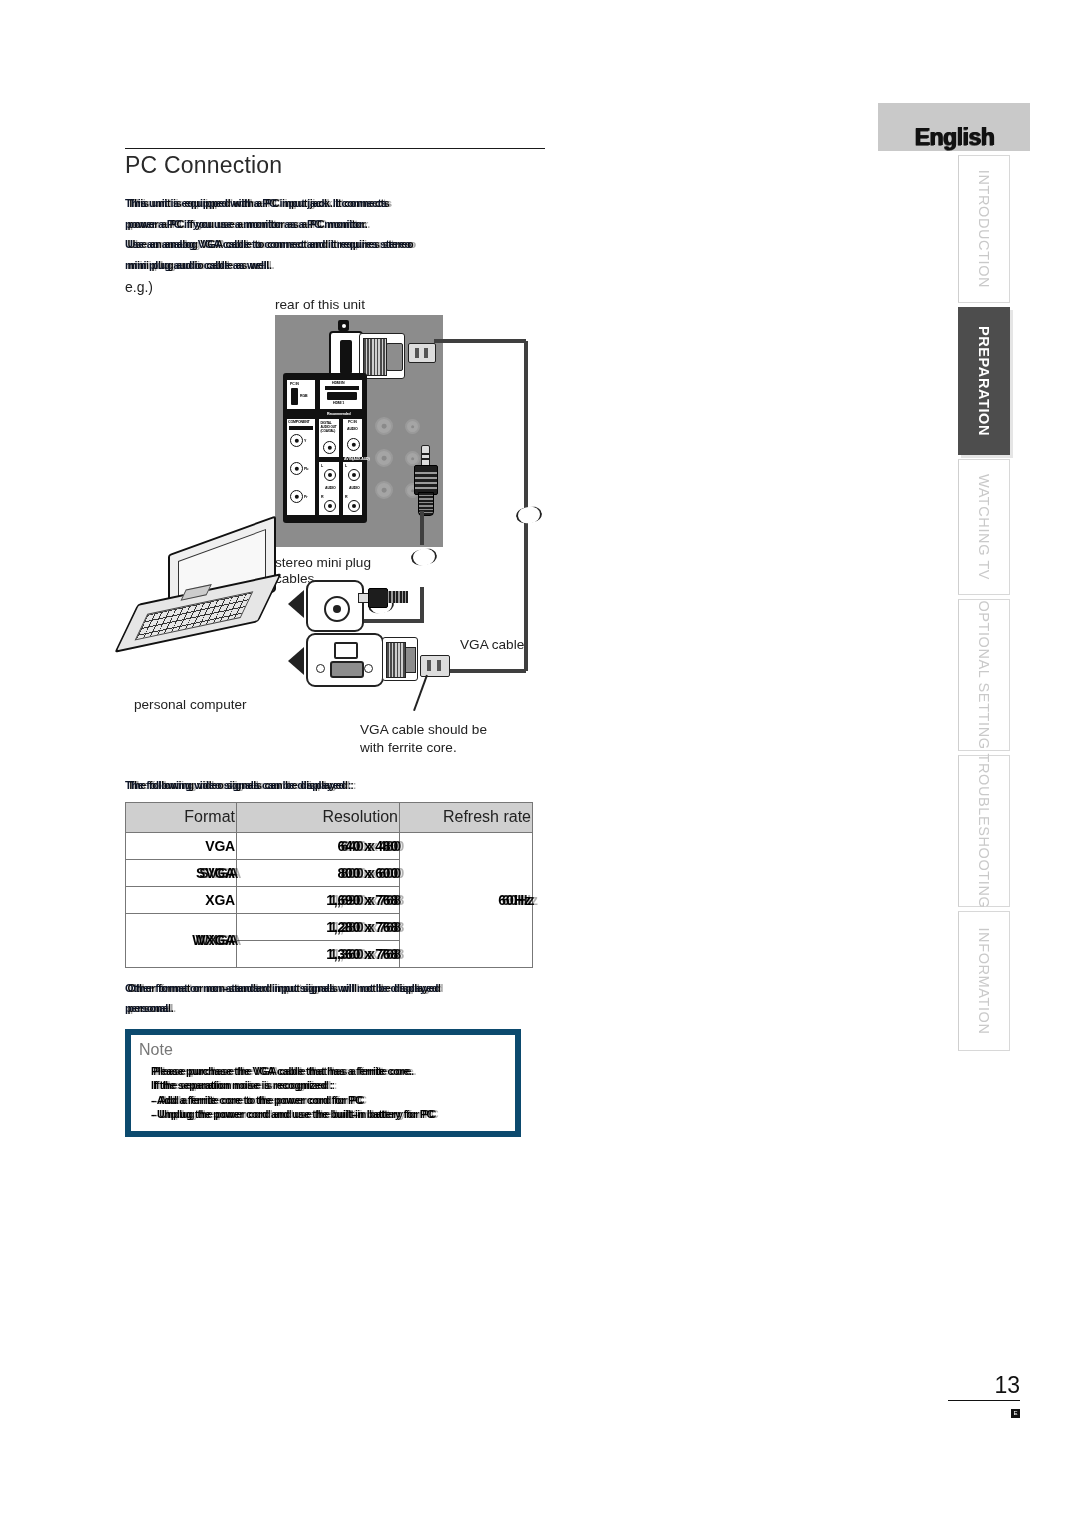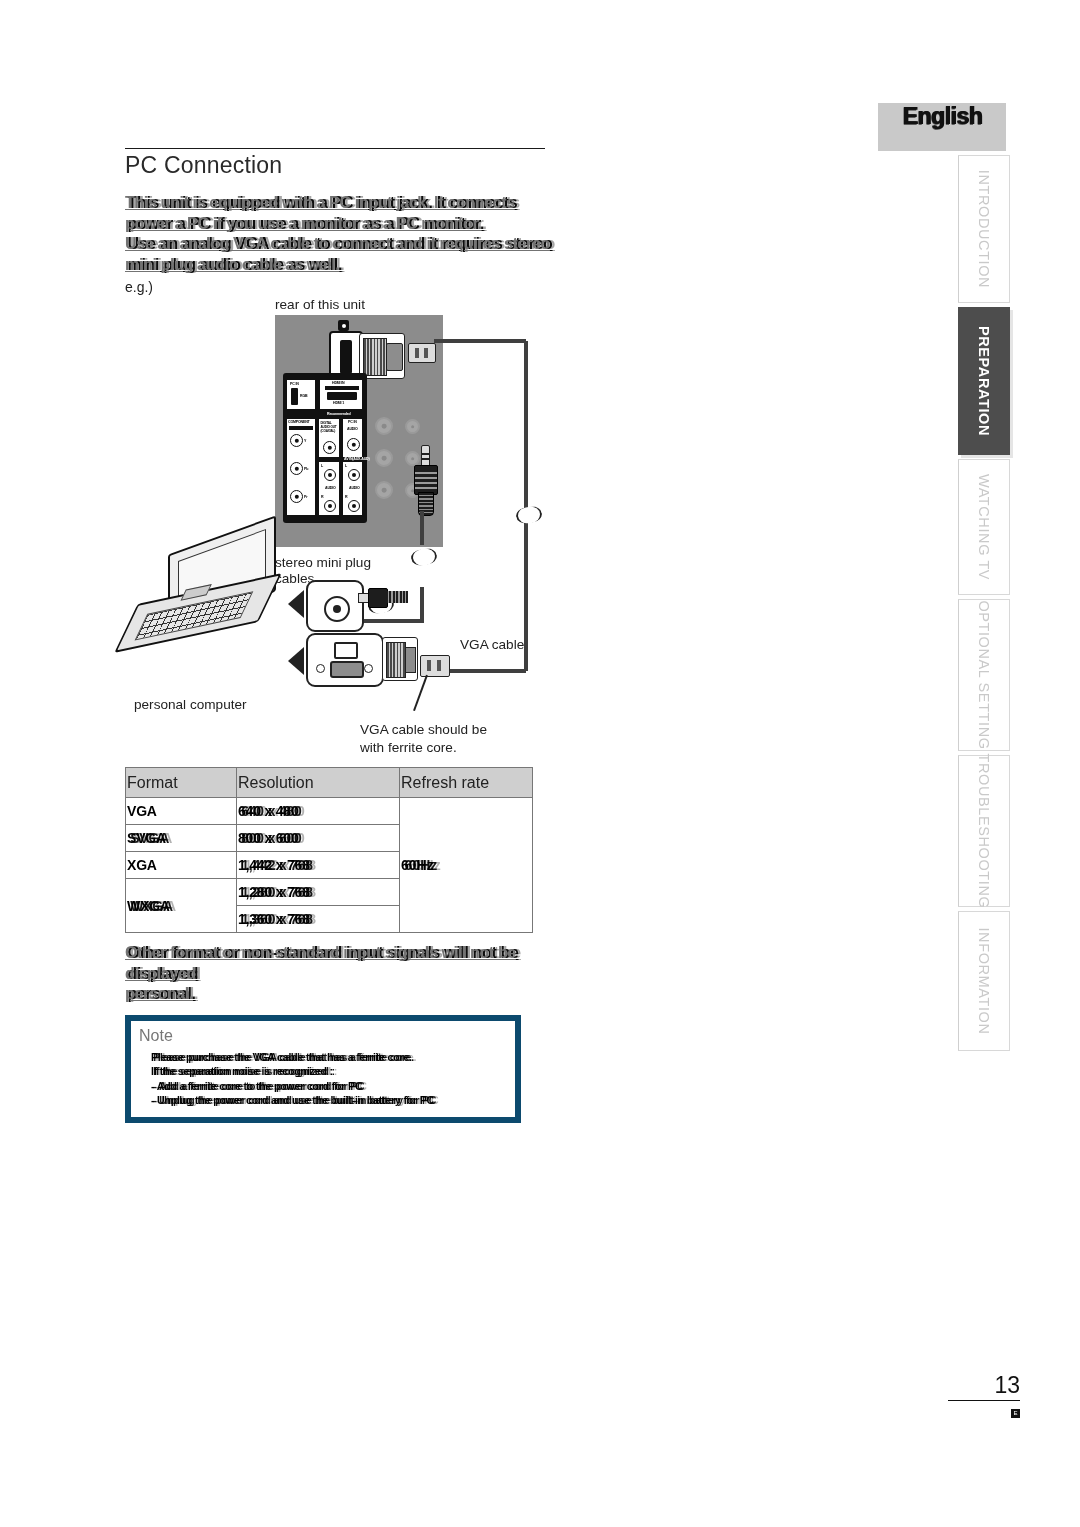--- a/index.html
+++ b/index.html
@@ -48,9 +48,9 @@
   #english-tab {
     position: absolute;
     left: 878px; top: 103px;
-    width: 128px; height: 48px;
+    width: 152px; height: 48px;
     background: #c9c9c9;
-    display: flex; align-items: flex-start; justify-content: center;
+    display: flex; align-items: flex-end; justify-content: center;
   }
   #english-tab span {
     font-size: 23px; font-weight: bold;

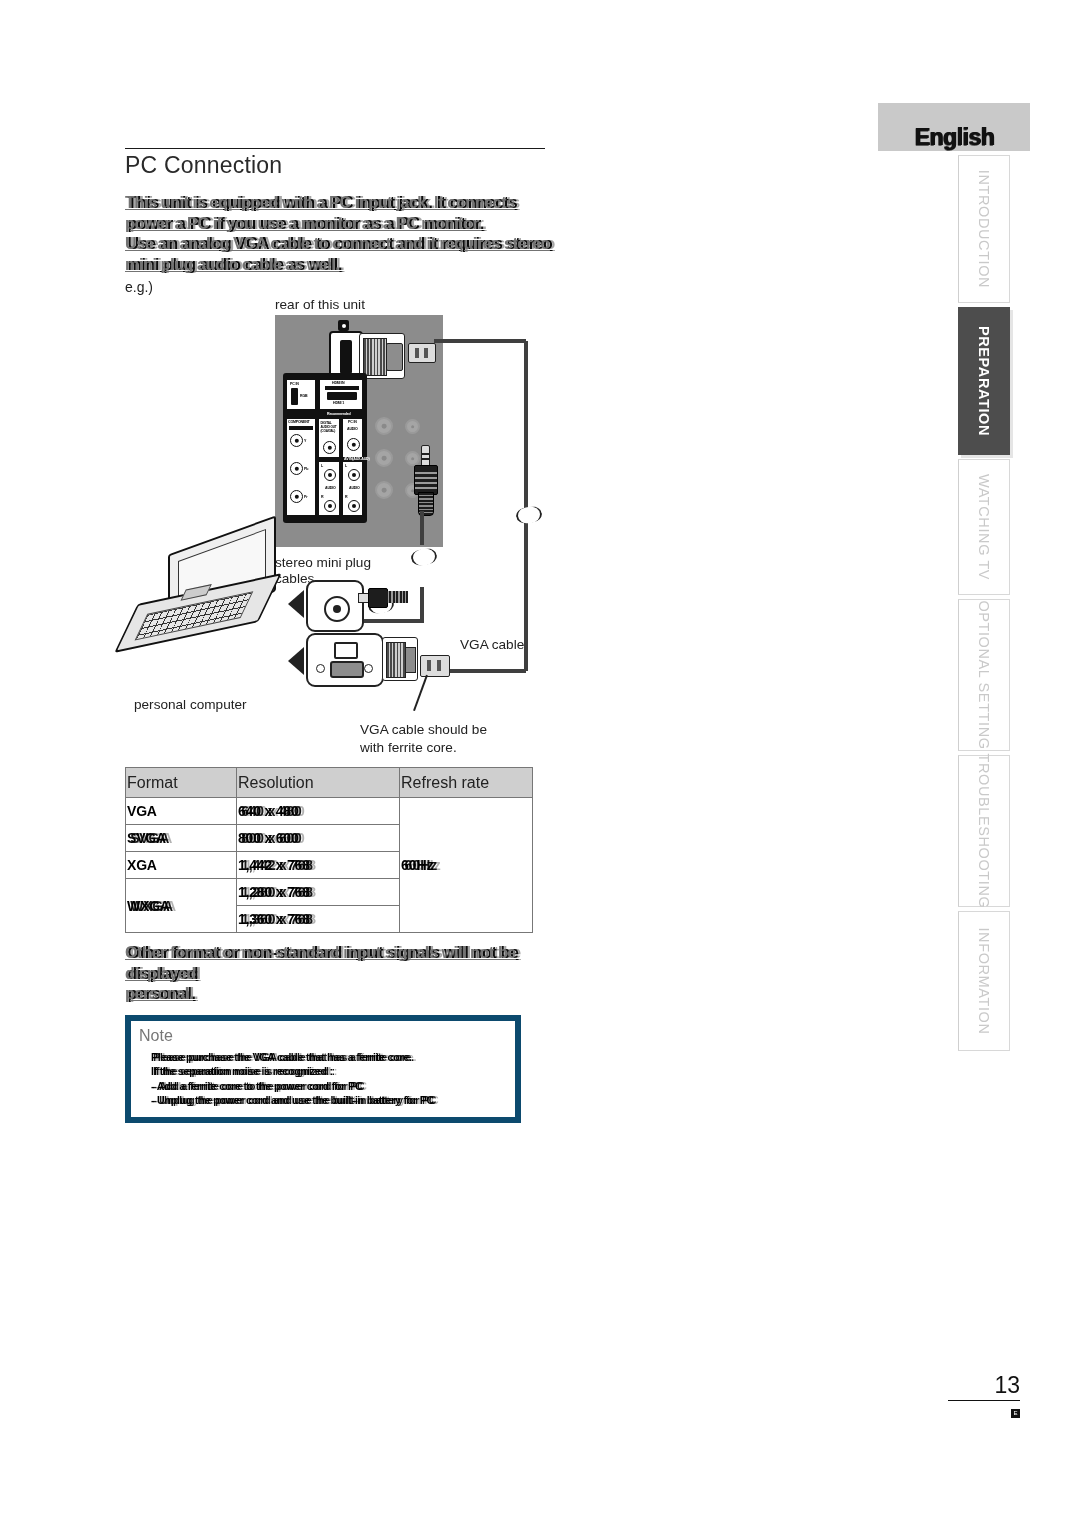--- a/index.html
+++ b/index.html
@@ -70,10 +70,9 @@
 
   
   .smudge {
-    font-weight: bold; font-size: 16px; line-height: 20.5px;
-    color: #737373; letter-spacing: -0.35px;
+    font-weight: bold; font-size: 11px; line-height: 20.5px;
+    color: #0f172a; letter-spacing: -0.35px;
     text-shadow: 2.6px 0 0 rgba(0,0,0,0.95), 5.0px 0 0 rgba(0,0,0,0.35);
-    text-decoration: underline;
   }
   #intro { margin: 0 0 2px 5px; width: 400px; }
   #intro .line { white-space: nowrap; }

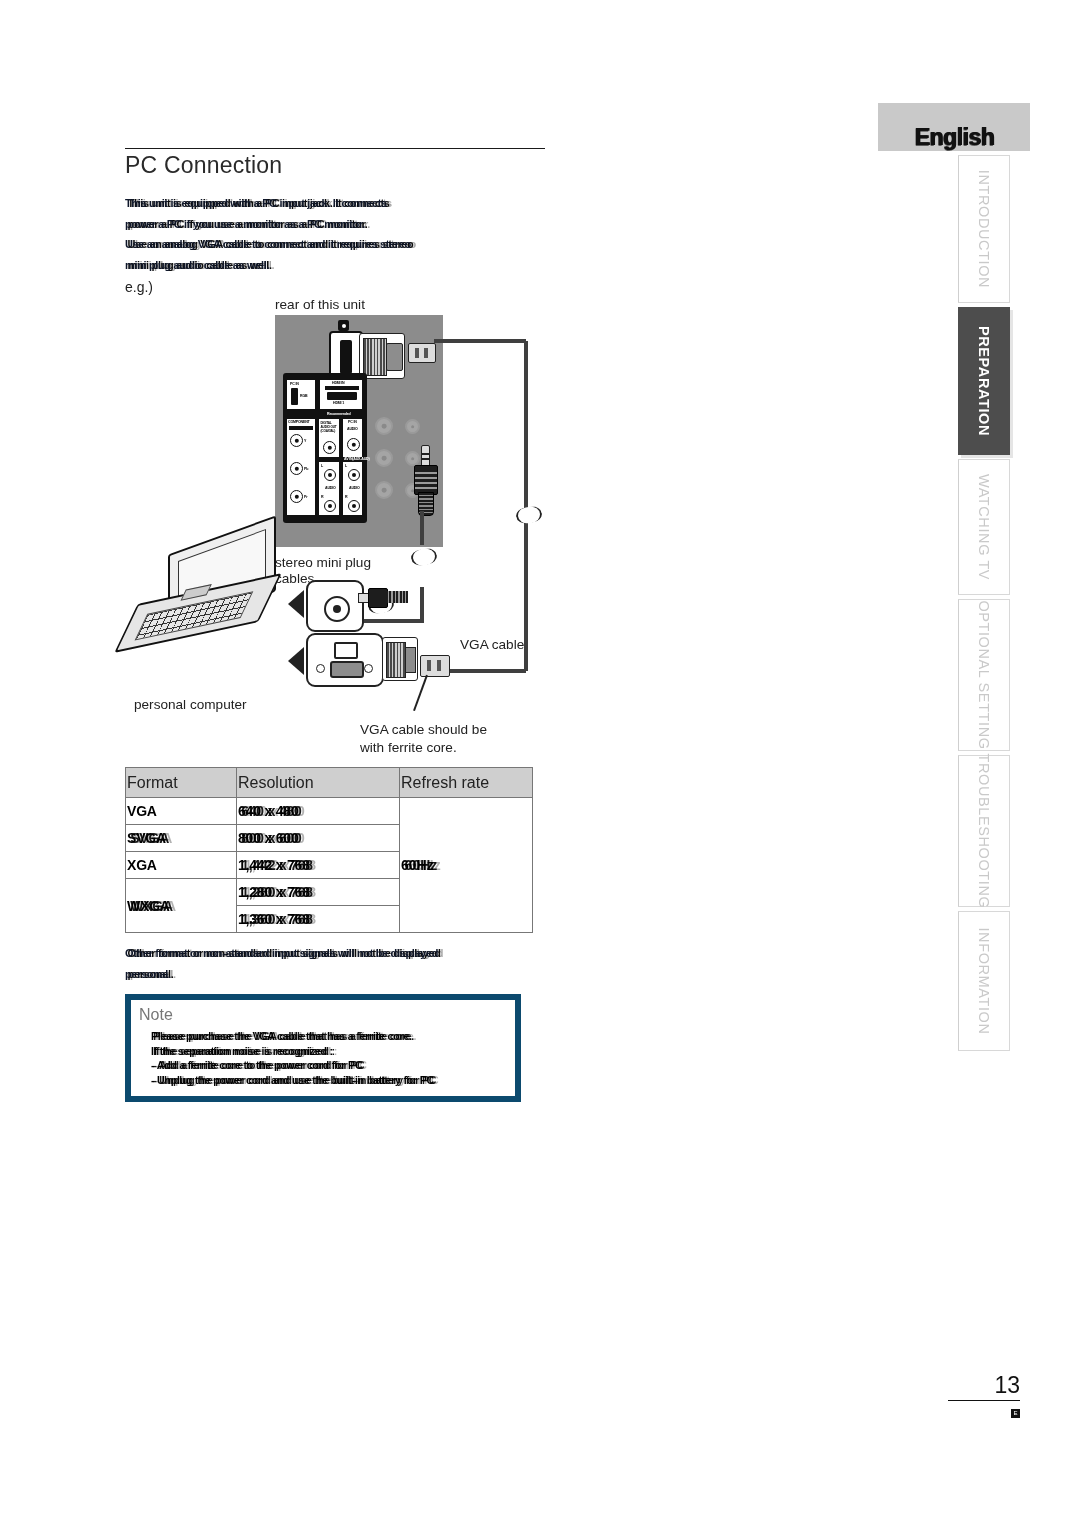--- a/index.html
+++ b/index.html
@@ -498,6 +498,7 @@
 with ferrite core.</div>
   </div>
 
+  <div id="table-intro" class="smudge">The following video signals can be displayed :</div>
 
   <table id="res-table">
     <thead>

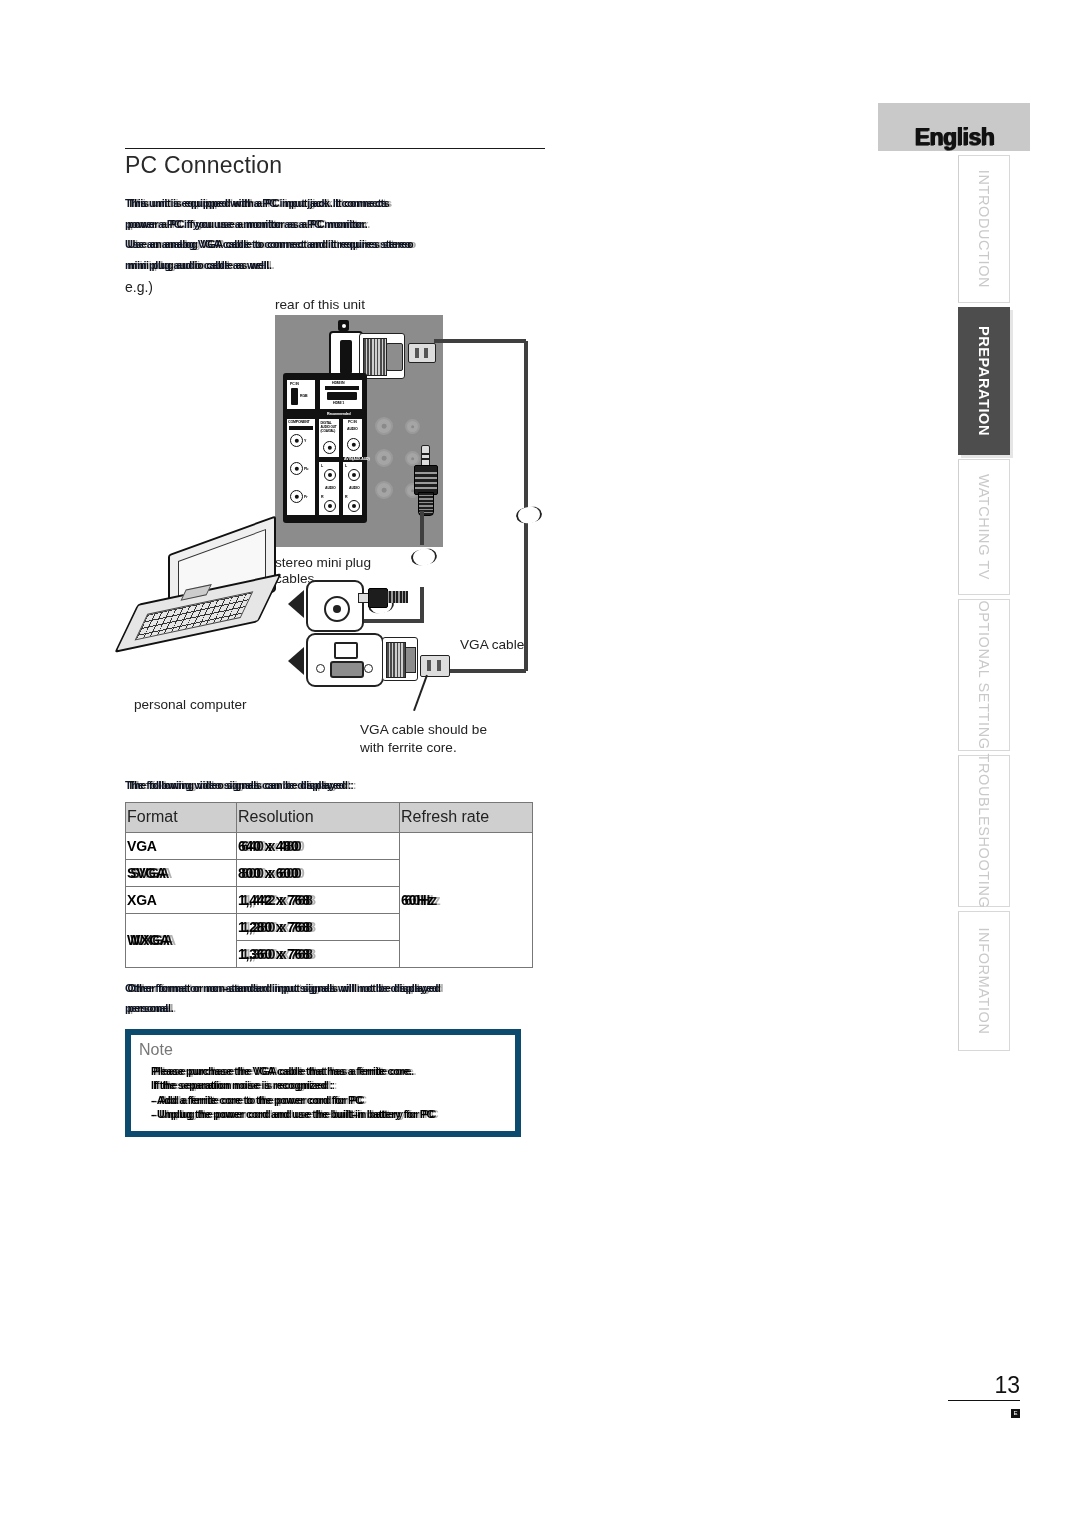--- a/index.html
+++ b/index.html
@@ -259,7 +259,7 @@
   }
   #res-table th, #res-table td {
     border: 1.4px solid #777;
-    text-align: left;
+    text-align: right;
     height: 24px;
     font-size: 14px;
   }

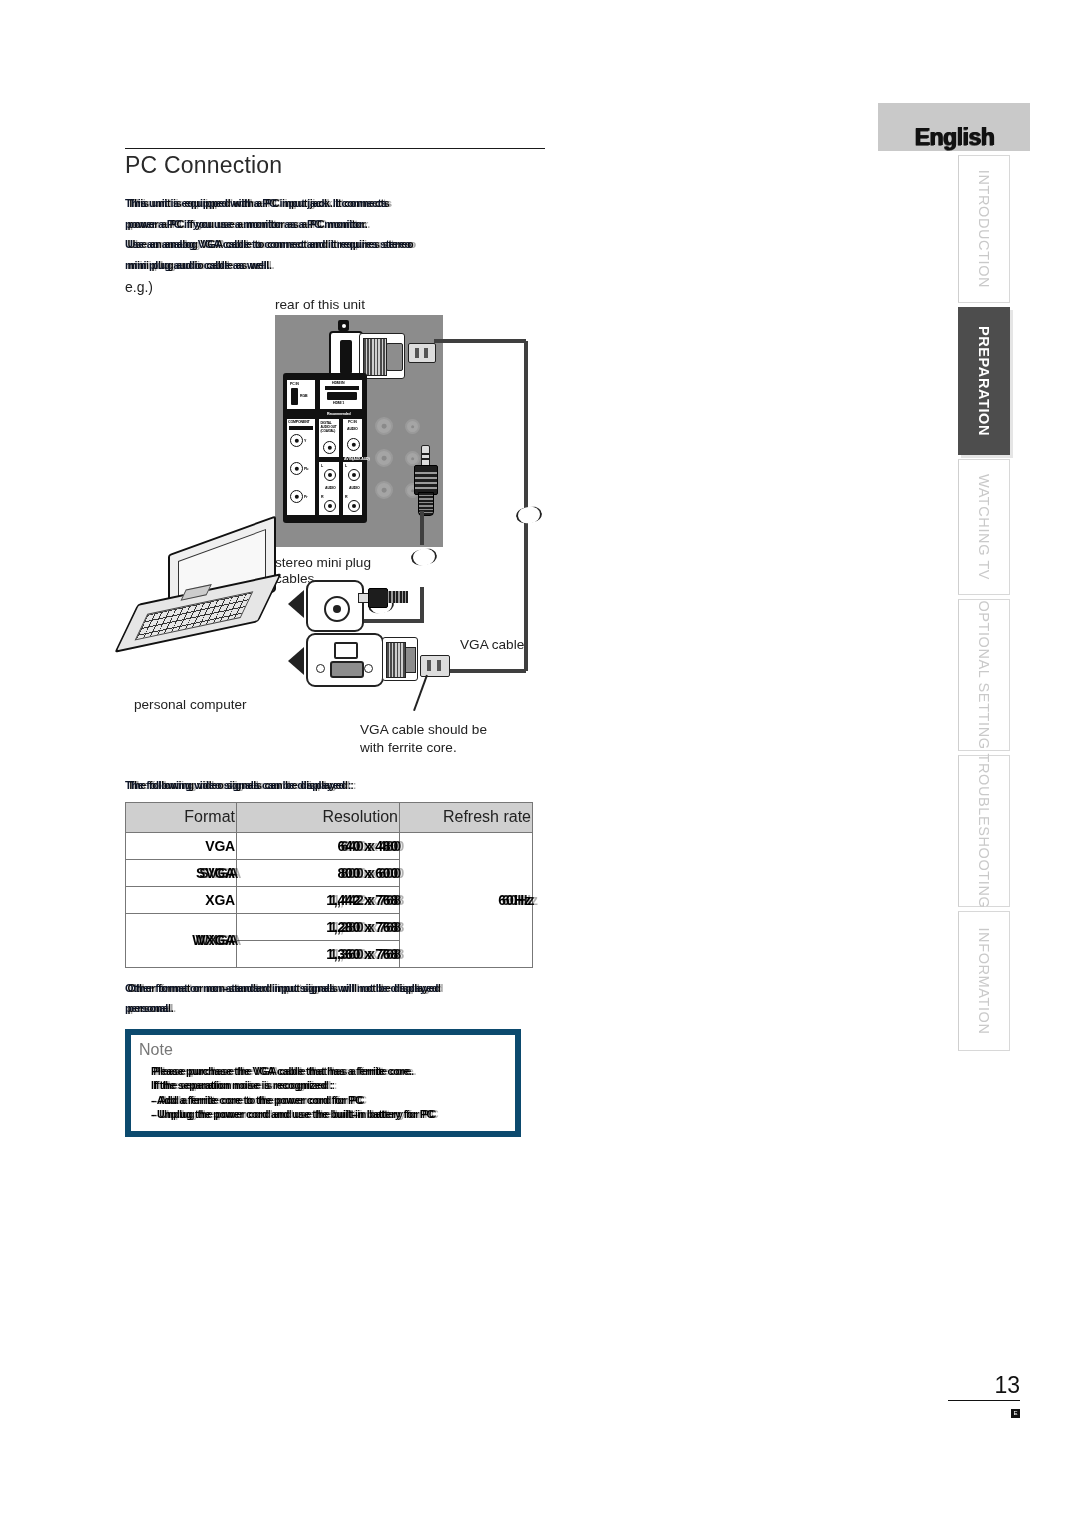--- a/index.html
+++ b/index.html
@@ -520,7 +520,7 @@
       </tr>
       <tr>
         <td class="fmt">XGA</td>
-        <td class="res smear">1,442 x 768</td>
+        <td class="res smear">1,690 x 768</td>
       </tr>
       <tr>
         <td class="fmt smear" rowspan="2">WXGA</td>

